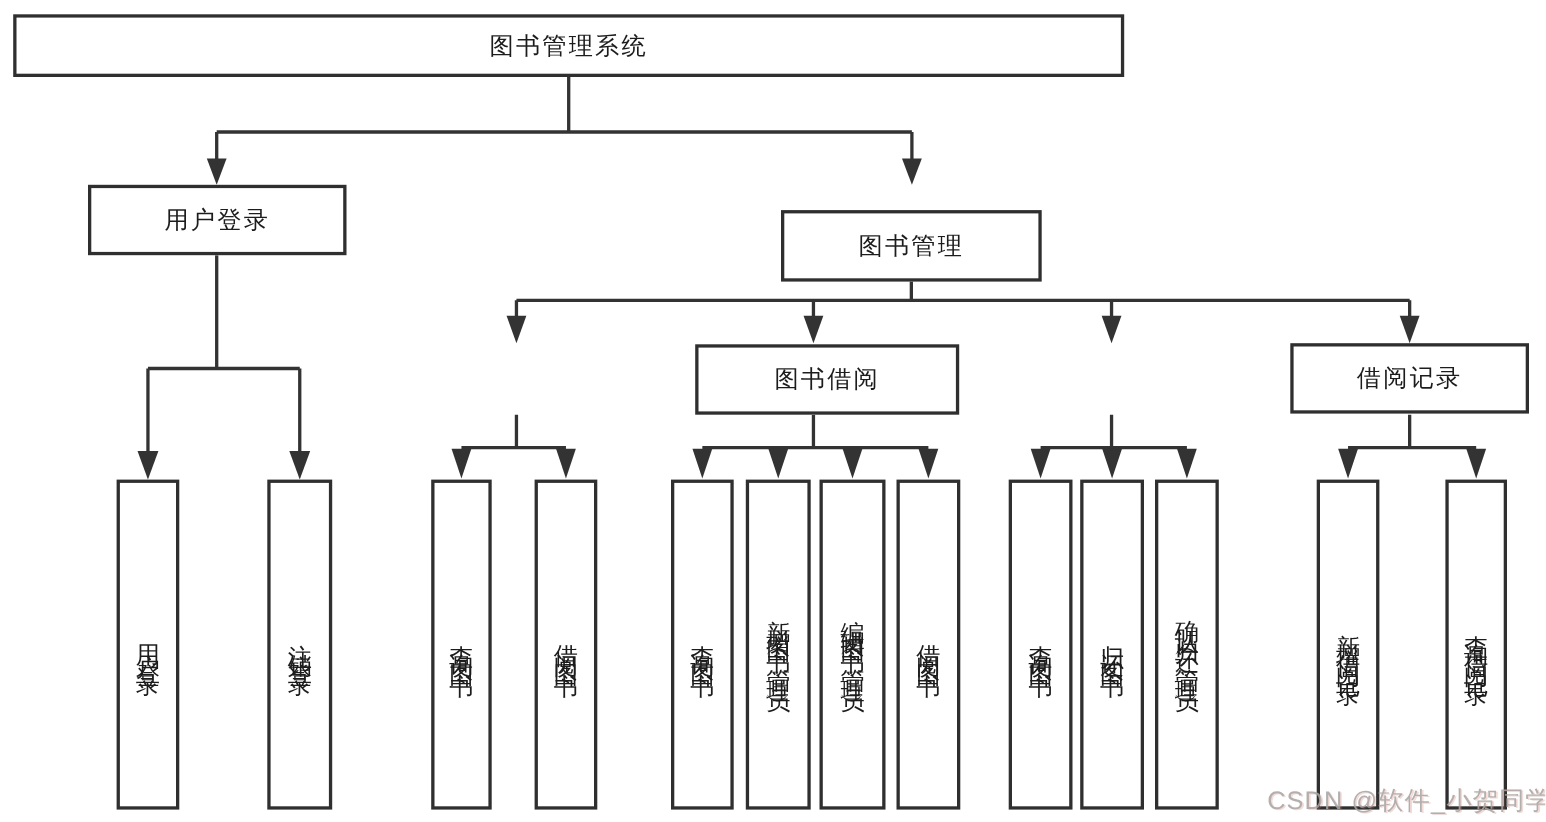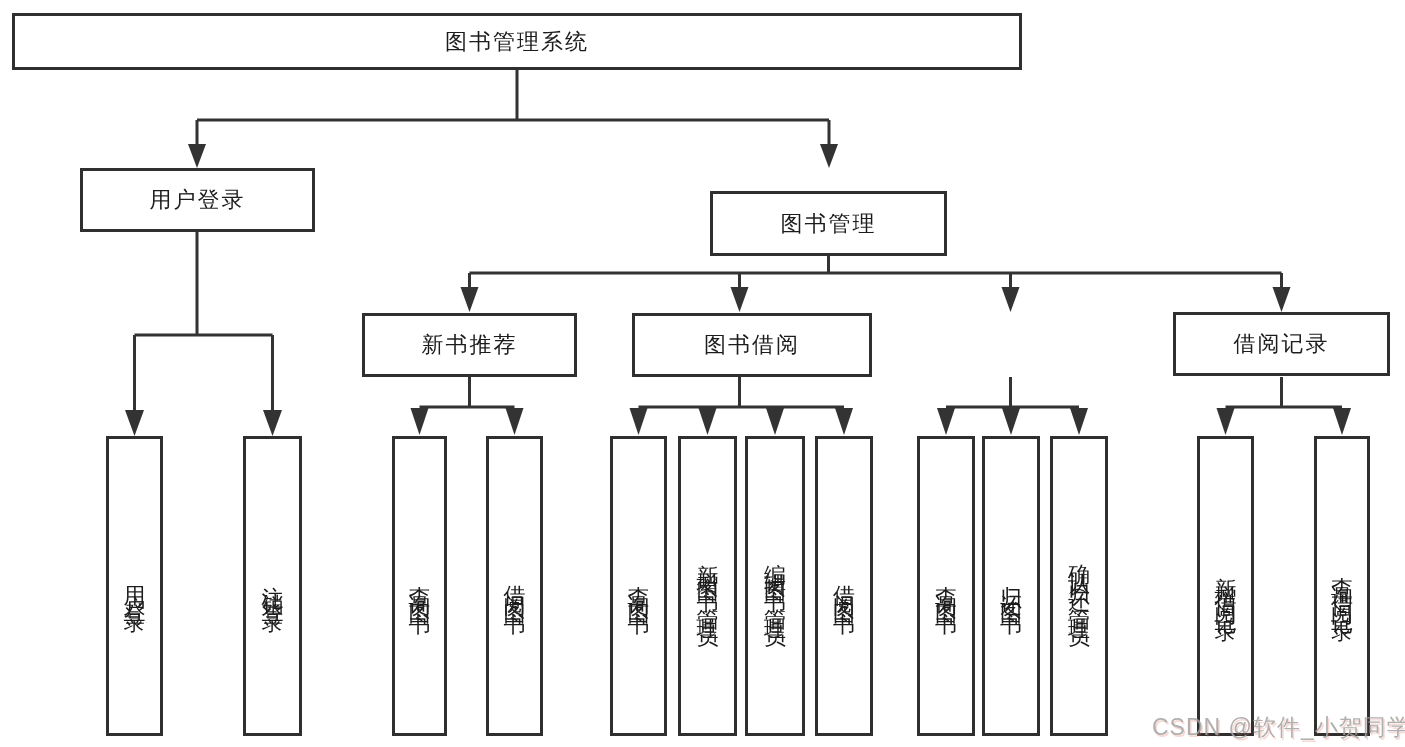--- a/index.html
+++ b/index.html
@@ -115,7 +115,6 @@
   <div class="box hbox" style="left:80px; top:168px; width:235px; height:64px;">用户登录</div>
   <div class="box hbox" style="left:710px; top:168px; width:237px; height:65px;margin-top:23px;">图书管理</div>
 
-  <div class="box hbox" style="left:362px; top:313px; width:215px; height:64px;">新书推荐</div>
   <div class="box hbox" style="left:632px; top:313px; width:240px; height:64px;">图书借阅</div>
   <div class="box hbox" style="left:1173px; top:312px; width:217px; height:64px;">借阅记录</div>
 

